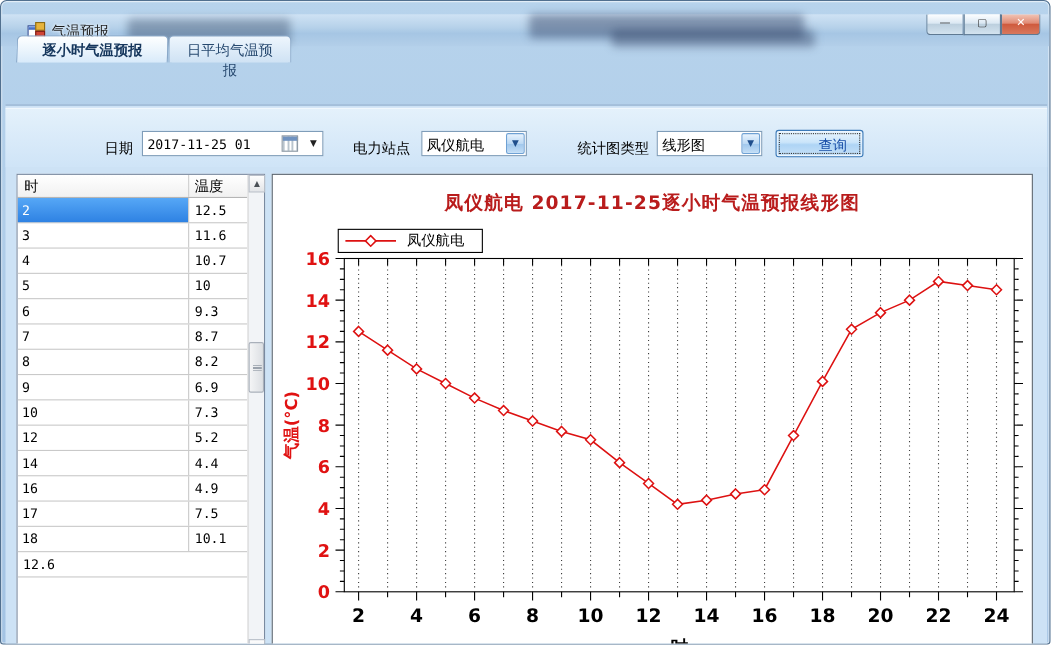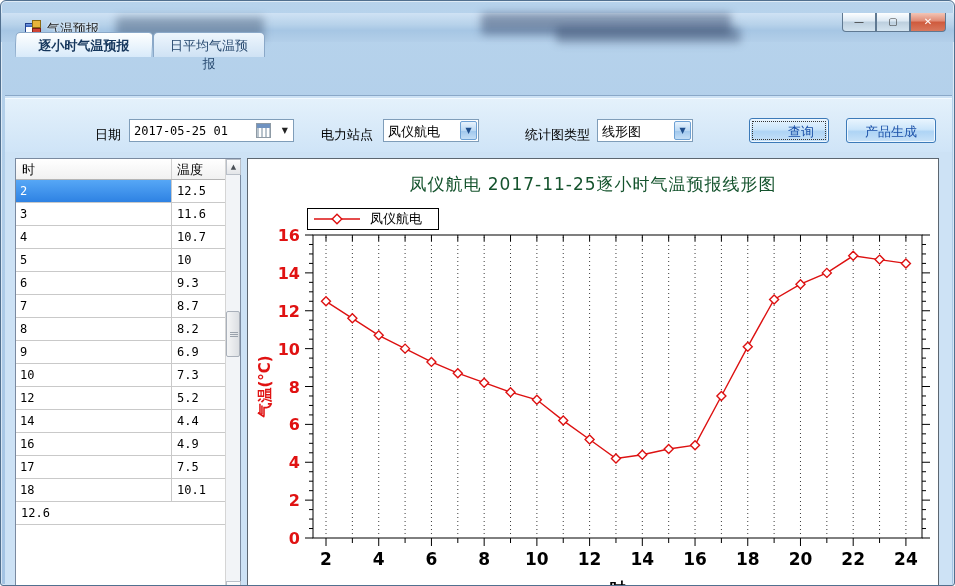--- a/index.html
+++ b/index.html
@@ -161,7 +161,7 @@
     <div class="toolbar">
       <div class="tlabel" style="left:90px;">日期</div>
       <div class="datefield">
-        <span class="val">2017-05-25 01</span>
+        <span class="val">2017-11-25 01</span>
         <span class="cal-icon"></span>
         <span class="arrow">▼</span>
       </div>

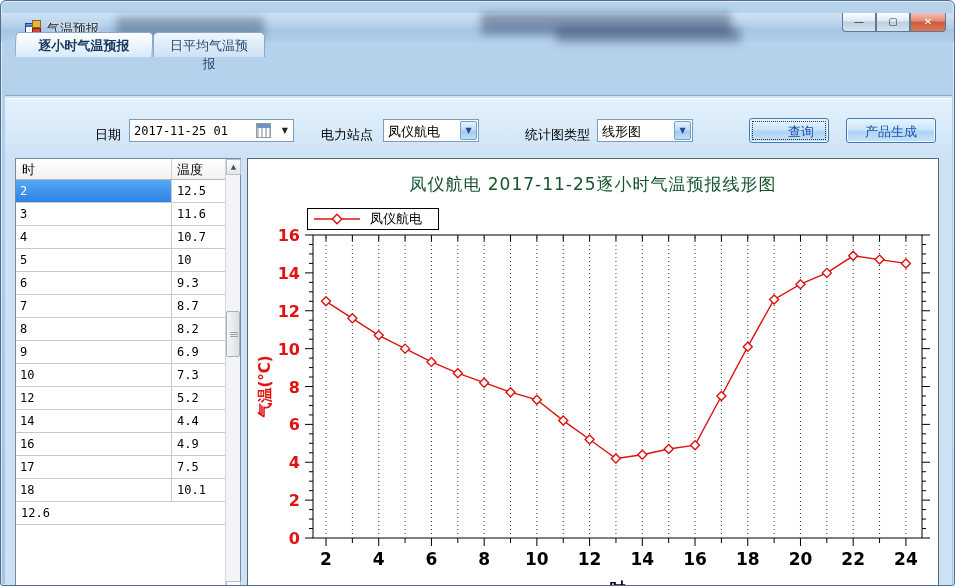--- a/index.html
+++ b/index.html
@@ -74,7 +74,7 @@
     background:linear-gradient(#e9f5fe,#cbe5fa 45%,#aed4f5 55%,#c8e2f8);
     border:1px solid #3c7ab8; border-radius:3px; color:#1a50a8; font-size:13px;
     text-align:center; cursor:pointer; box-shadow:inset 0 0 0 1px #eef7ff; }
-  .toolbtn.query { left:744px; width:80px; outline:1px dotted #333; outline-offset:-4px;padding-left:24px; }
+  .toolbtn.query { left:700px; width:80px; outline:1px dotted #333; outline-offset:-4px;padding-left:24px; }
   .toolbtn.generate { left:841px; width:90px; }
   .toolbtn span { display:block; margin-top:4px; }
 

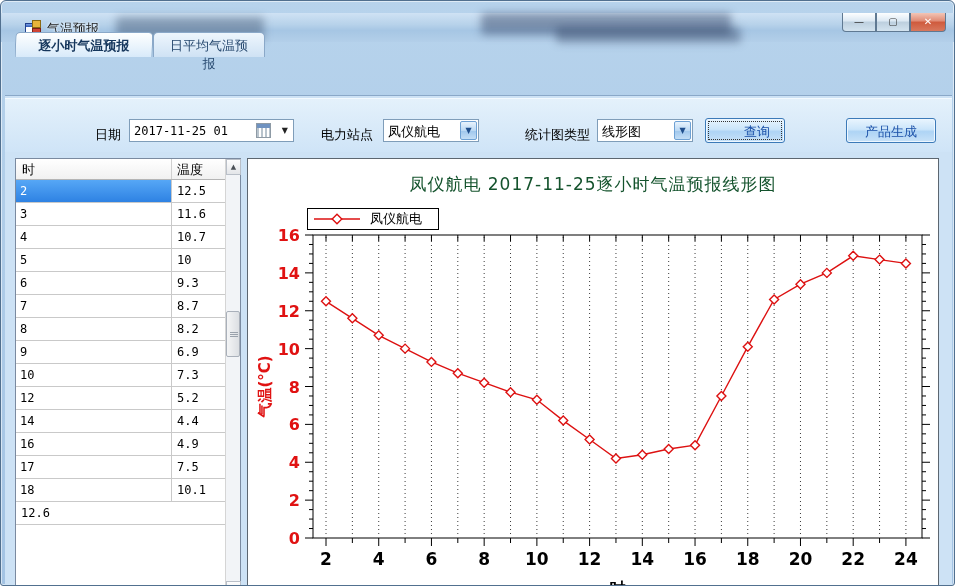--- a/index.html
+++ b/index.html
@@ -177,9 +177,6 @@
       </div>
       <div class="toolbtn query">
           <span>查询</span>
-        </div>
-      <div class="toolbtn generate">
-          <span>产品生成</span>
         </div>
     </div>
 

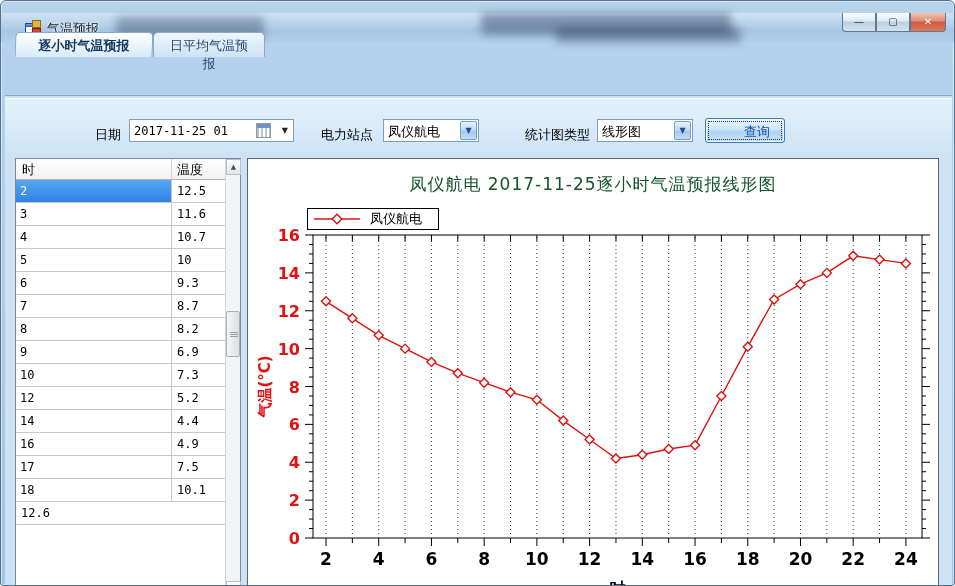--- a/index.html
+++ b/index.html
@@ -120,7 +120,7 @@
   .chart-panel { position:absolute; left:242px; top:62px; width:692px; height:460px;
     background:#fff; border:1px solid #5c6670; }
   .chart-title { position:absolute; left:0; top:14px; width:100%; text-align:center;
-    font-size:17px; font-weight:normal; color:#14532d; letter-spacing:1px; }
+    font-size:17px; font-weight:bold; color:#b91c1c; letter-spacing:1px; }
   .legend { position:absolute; left:59px; top:49px; width:132px; height:22px;
     border:1px solid #000; background:#fff; display:flex; align-items:center; }
   .legend svg { margin-left:5px; }

